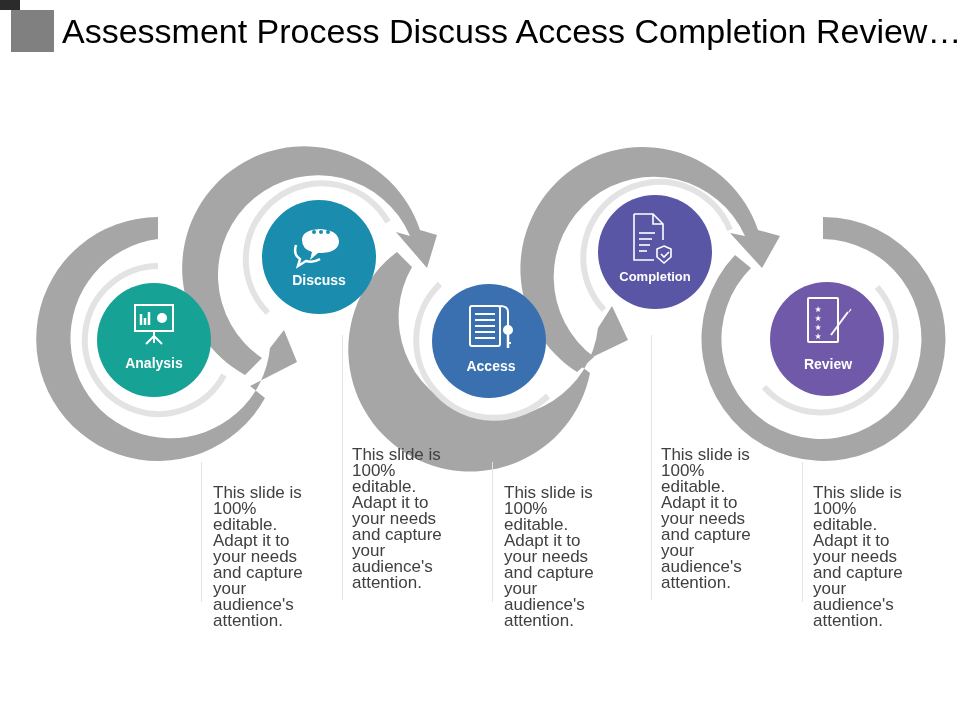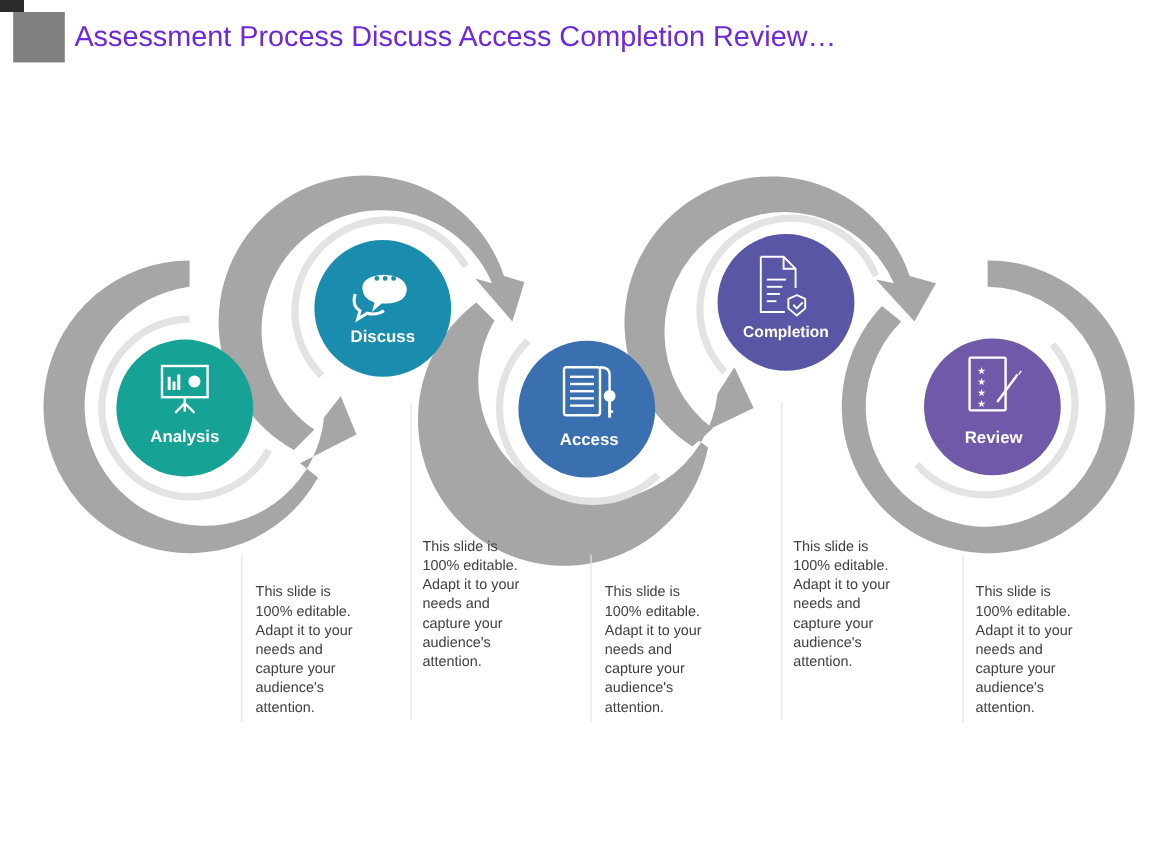--- a/index.html
+++ b/index.html
@@ -6,7 +6,7 @@
   body { width:960px; height:720px; position:relative; overflow:hidden; font-family:"Liberation Sans", sans-serif; }
   .corner-dark { position:absolute; left:0; top:0; width:20px; height:10px; background:#2b2b2b; }
   .title-square { position:absolute; left:11px; top:10px; width:43px; height:42px; background:#808080; }
-  .title { position:absolute; left:62px; top:10px; font-size:24px; color:#6d28d9; white-space:nowrap; line-height:42px; }
+  .title { position:absolute; left:62px; top:10px; font-size:34px; color:#000000; white-space:nowrap; line-height:42px; }
   svg.diagram { position:absolute; left:0; top:0; }
   .label { font-family:"Liberation Sans", sans-serif; font-weight:bold; fill:#ffffff; text-anchor:middle; }
   .desc { position:absolute; width:90px; font-size:12px; line-height:16px; color:#404040; }

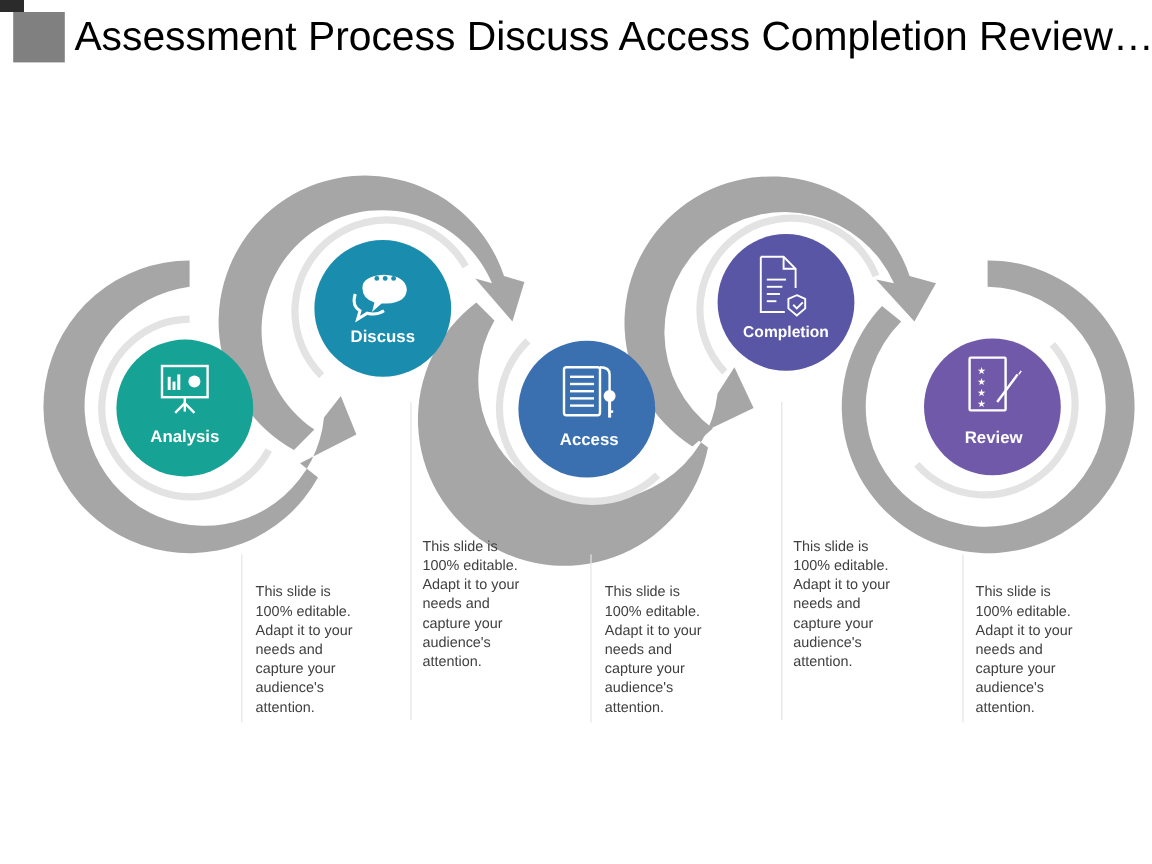--- a/index.html
+++ b/index.html
@@ -9,7 +9,7 @@
   .title { position:absolute; left:62px; top:10px; font-size:34px; color:#000000; white-space:nowrap; line-height:42px; }
   svg.diagram { position:absolute; left:0; top:0; }
   .label { font-family:"Liberation Sans", sans-serif; font-weight:bold; fill:#ffffff; text-anchor:middle; }
-  .desc { position:absolute; width:90px; font-size:12px; line-height:16px; color:#404040; }
+  .desc { position:absolute; width:90px; font-size:17px; line-height:16px; color:#404040; }
   .vline { position:absolute; width:1px; background:#e4e4e4; }
 </style>
 </head>

